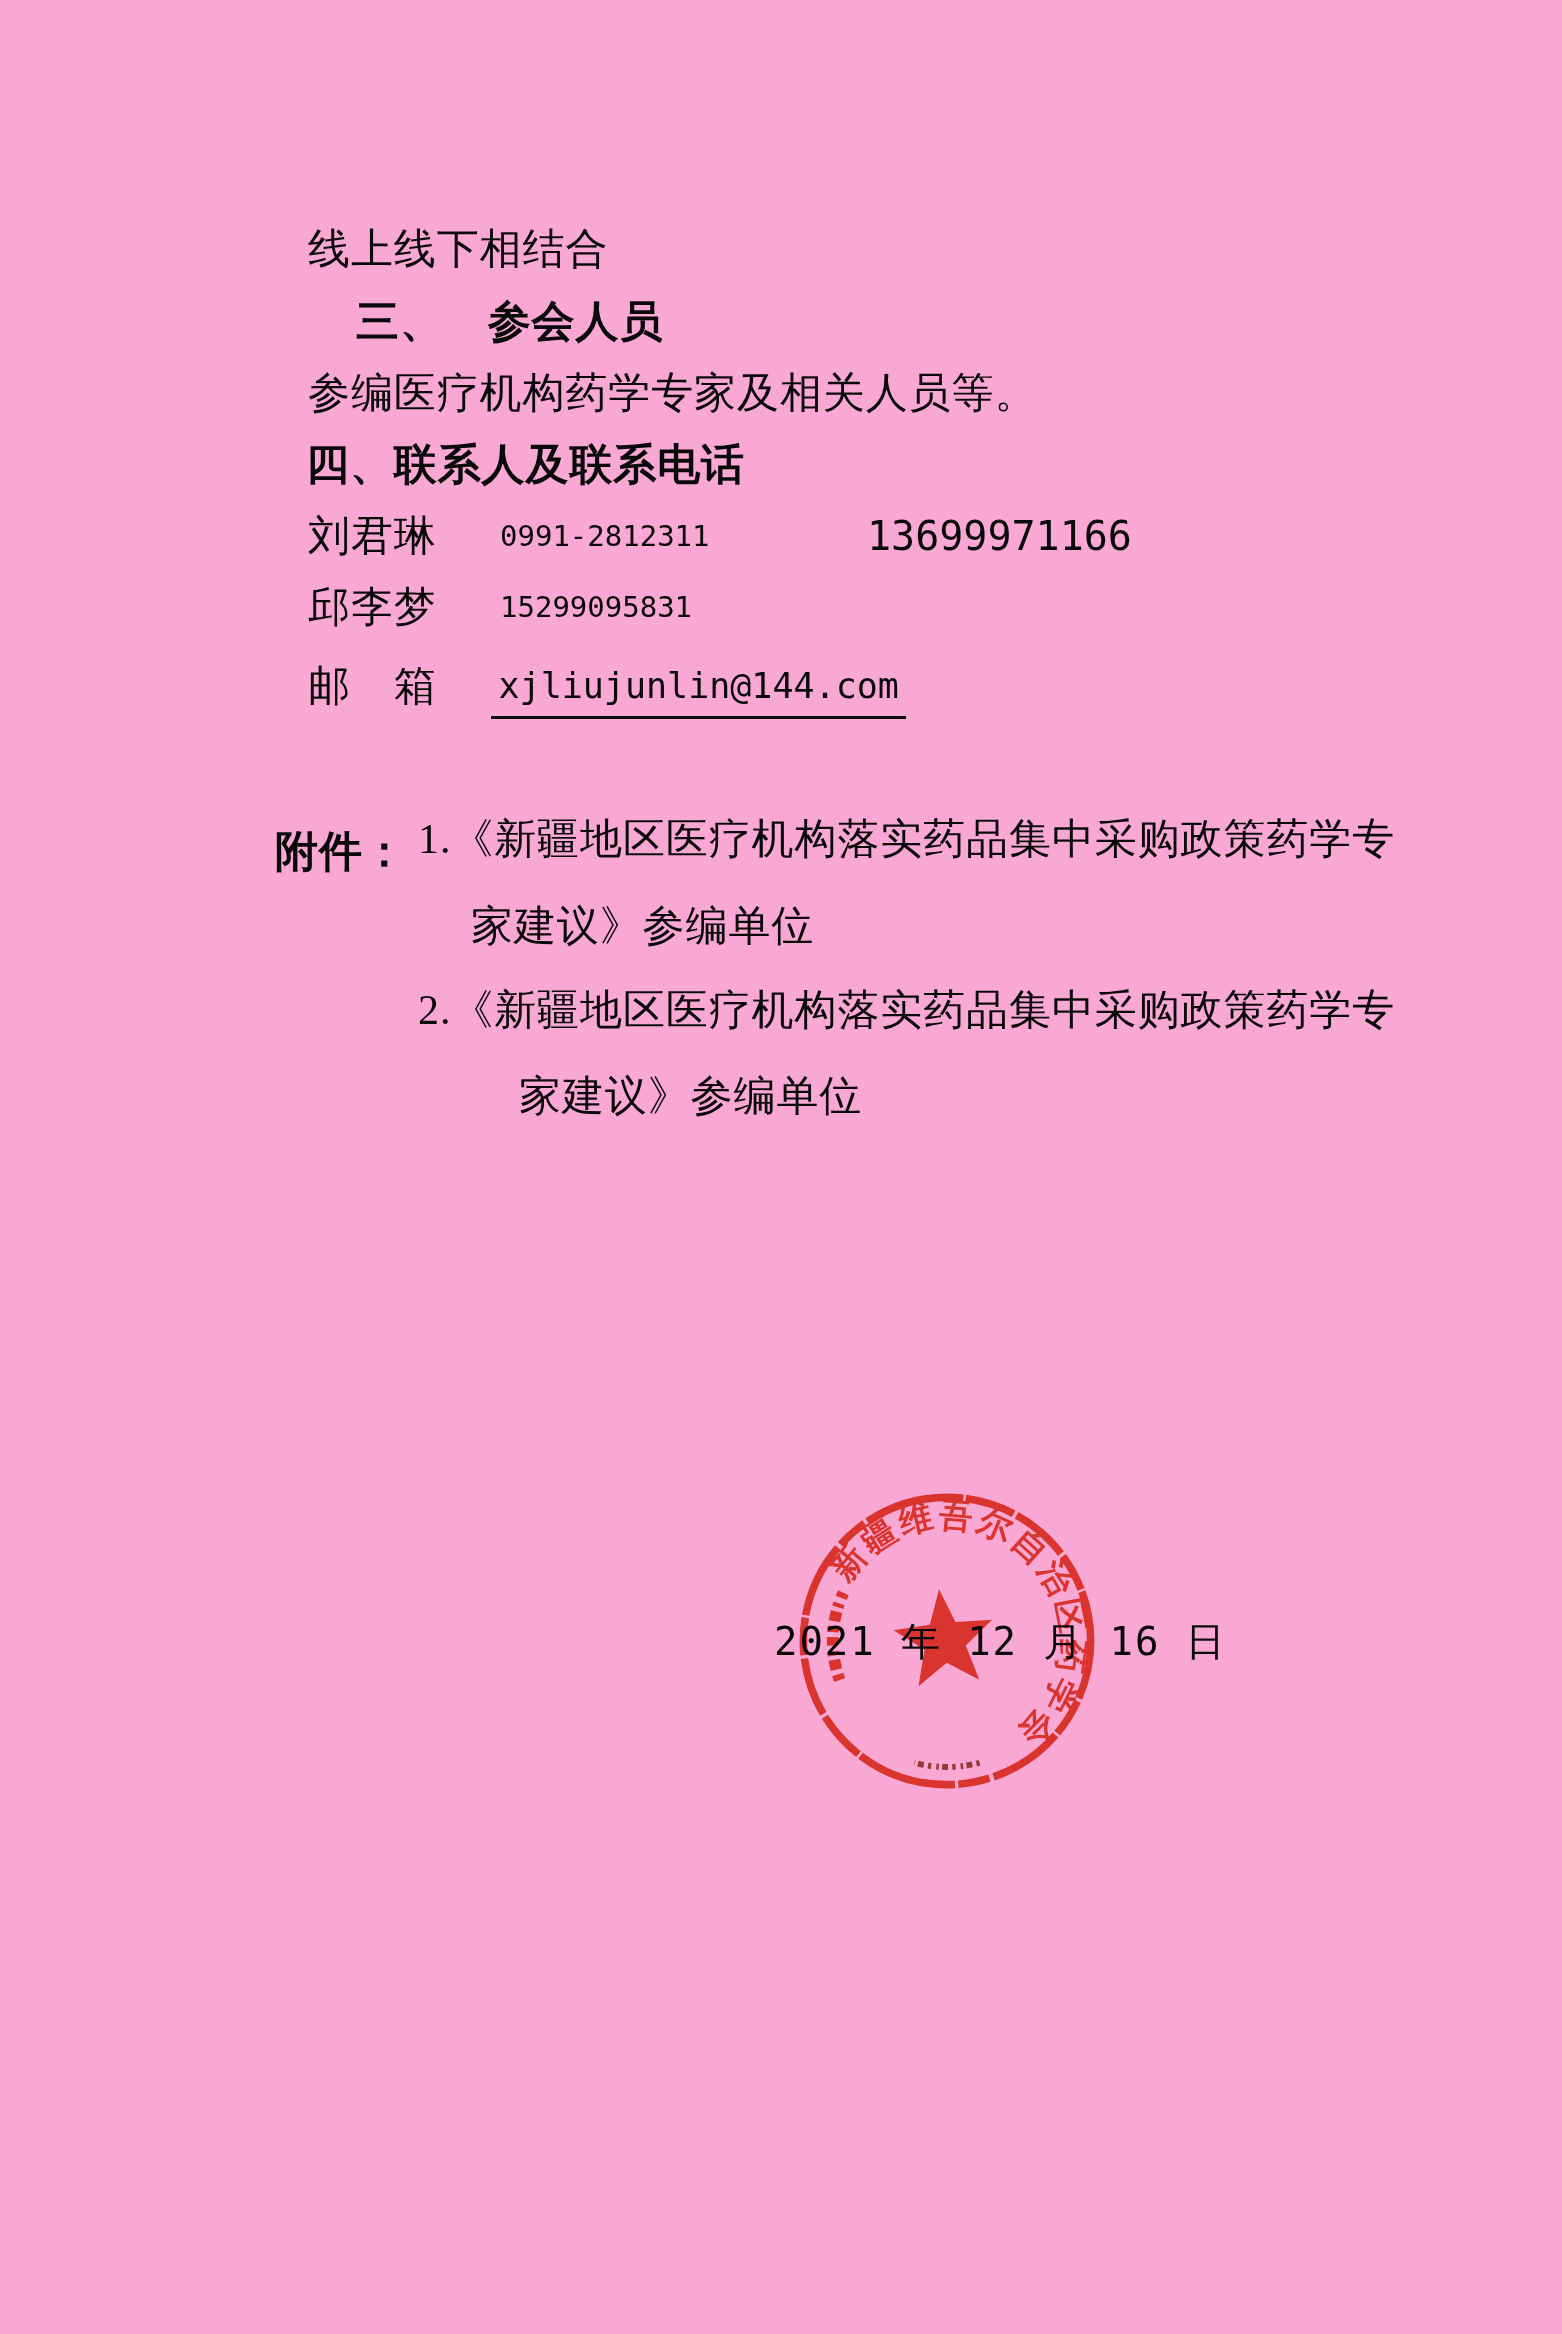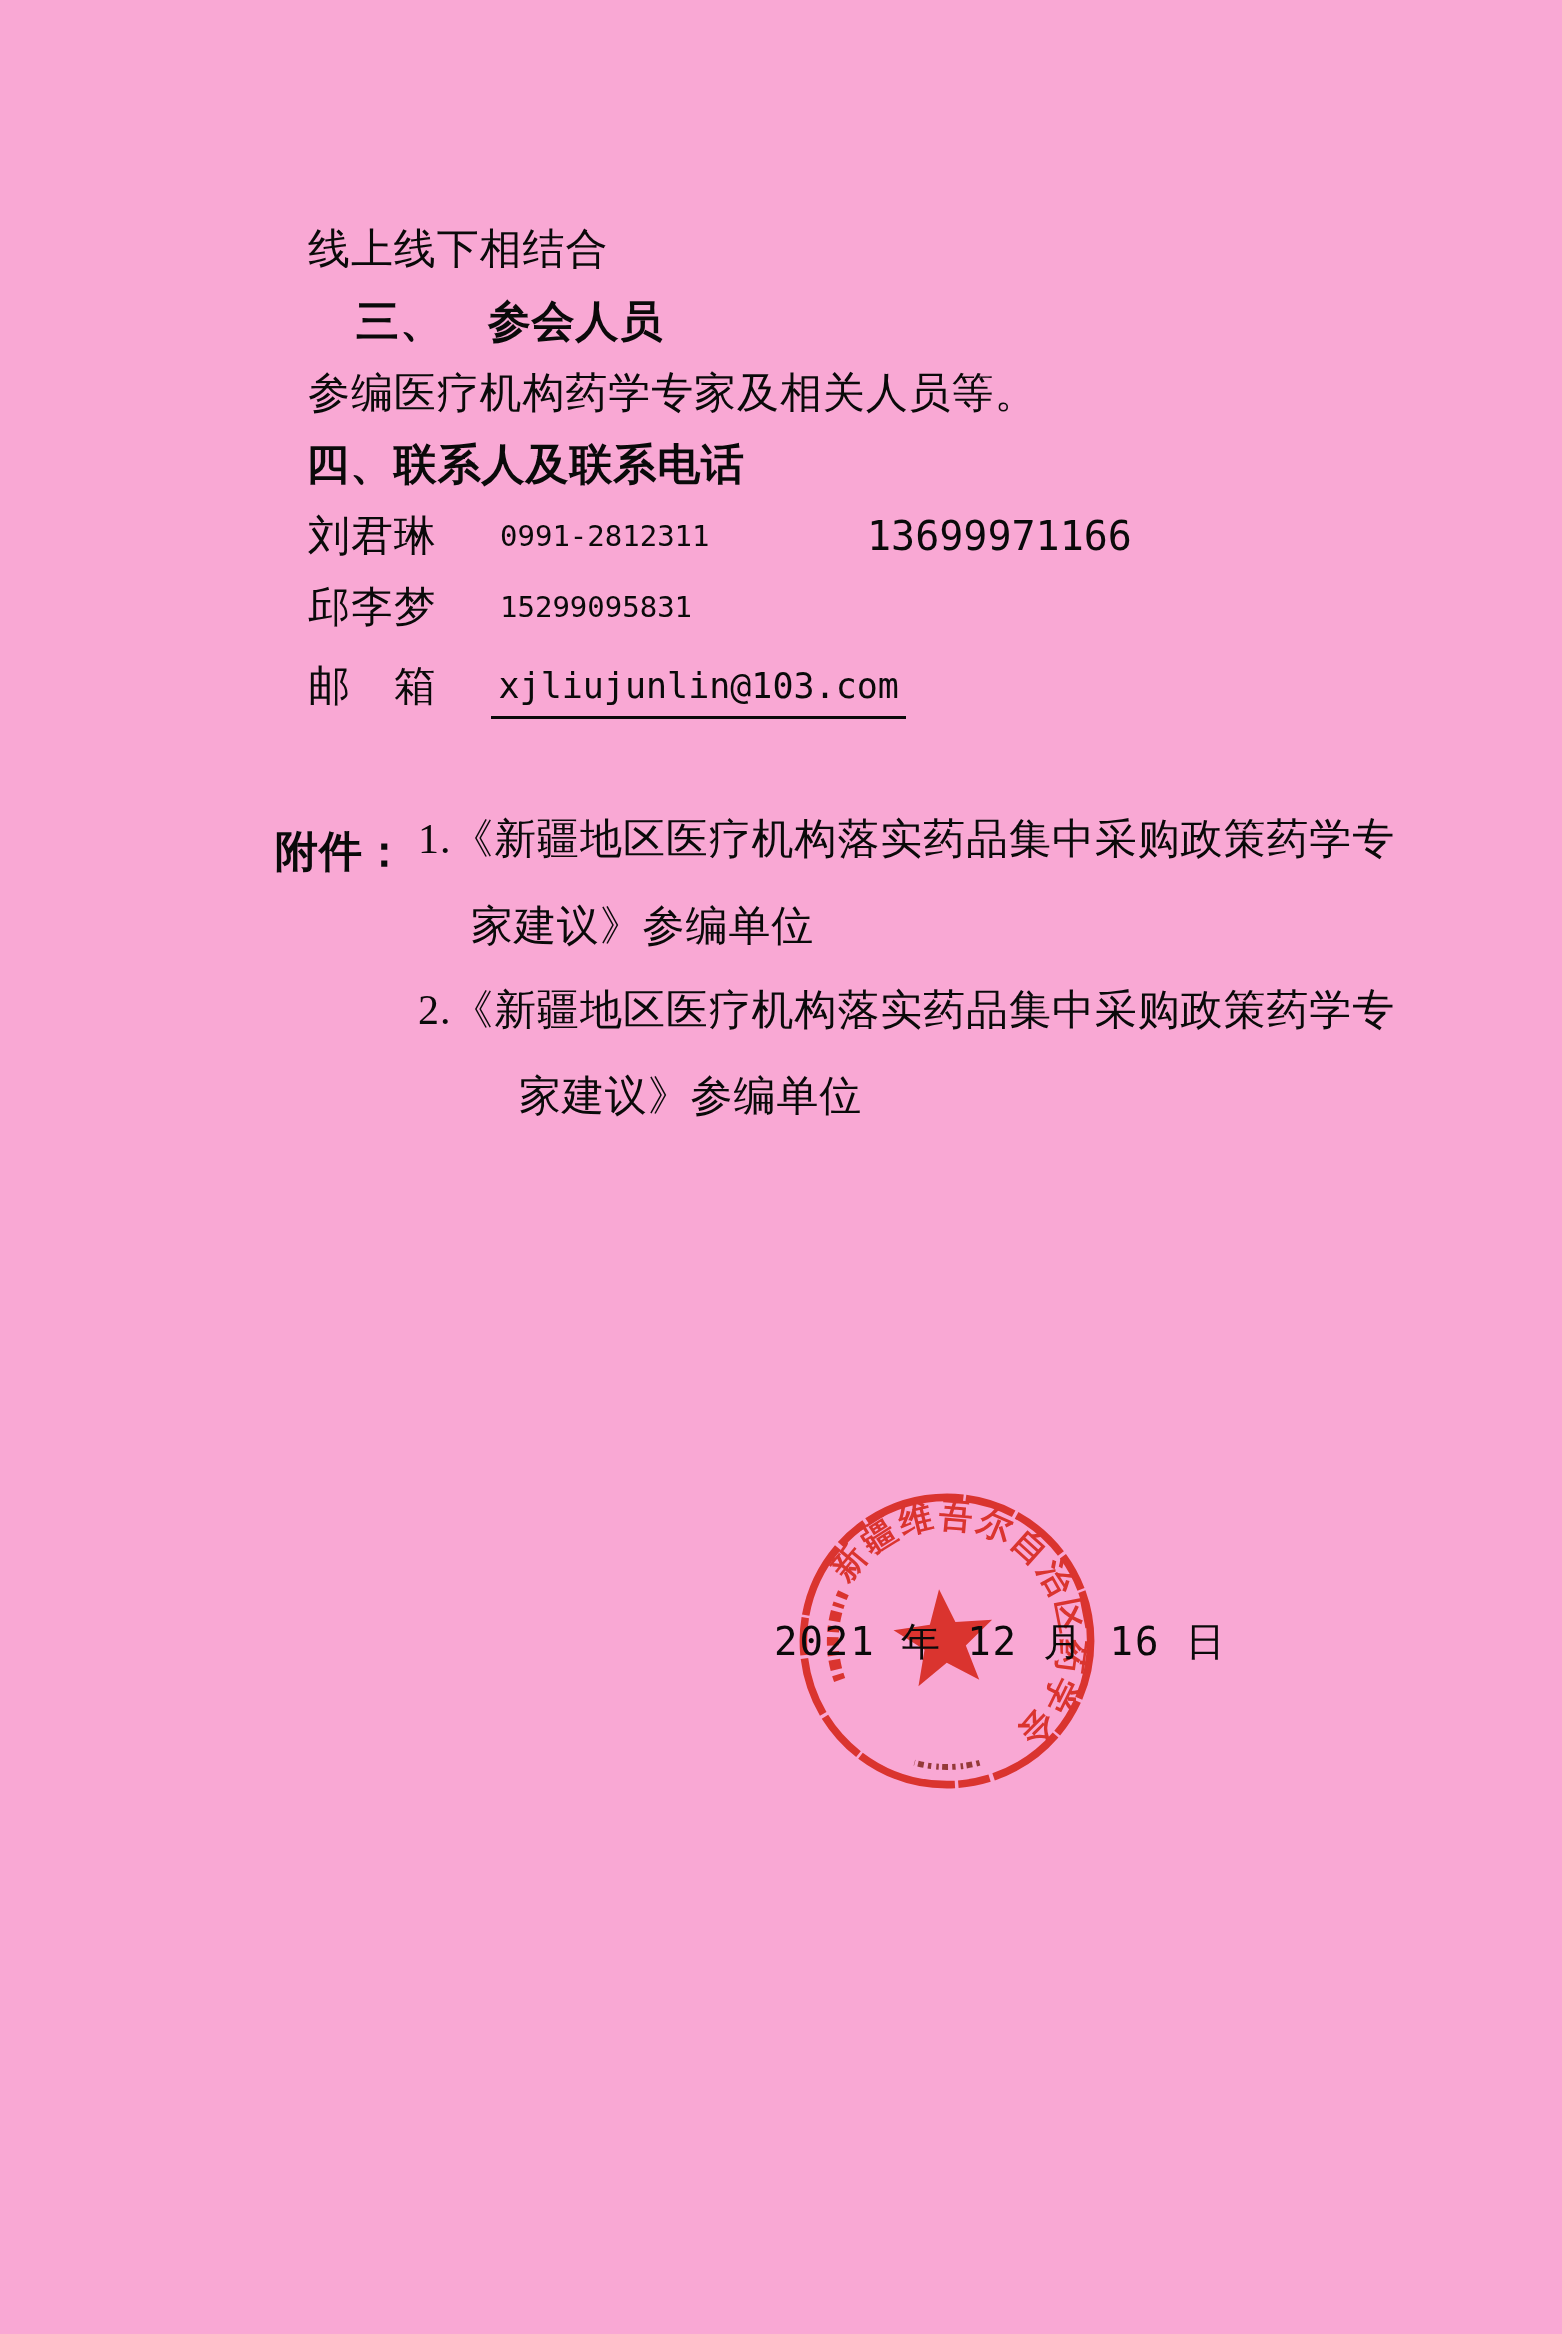--- a/index.html
+++ b/index.html
@@ -85,7 +85,7 @@
   <div class="line contact-row" style="left:308px;top:658px;width:839px;">
     <span class="email-char1">邮</span>
     <span class="email-char2">箱</span>
-    <span class="email-addr mono">xjliujunlin@103.com</span>
+    <span class="email-addr mono">xjliujunlin@144.com</span>
   </div>
 
   <div class="line heading att-label" style="top:811px;">附件：</div>

